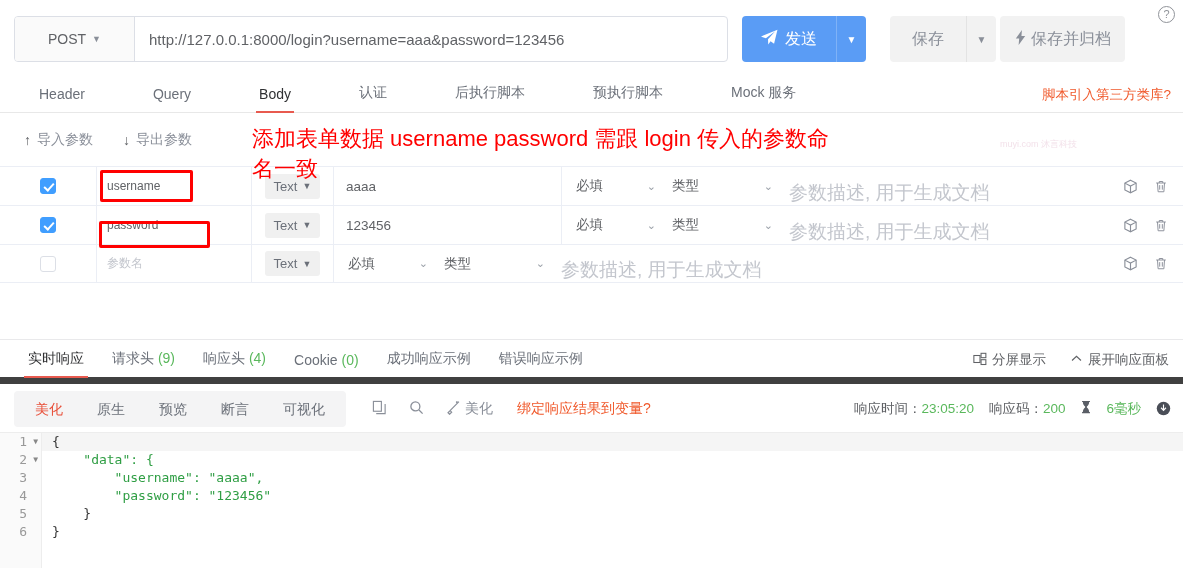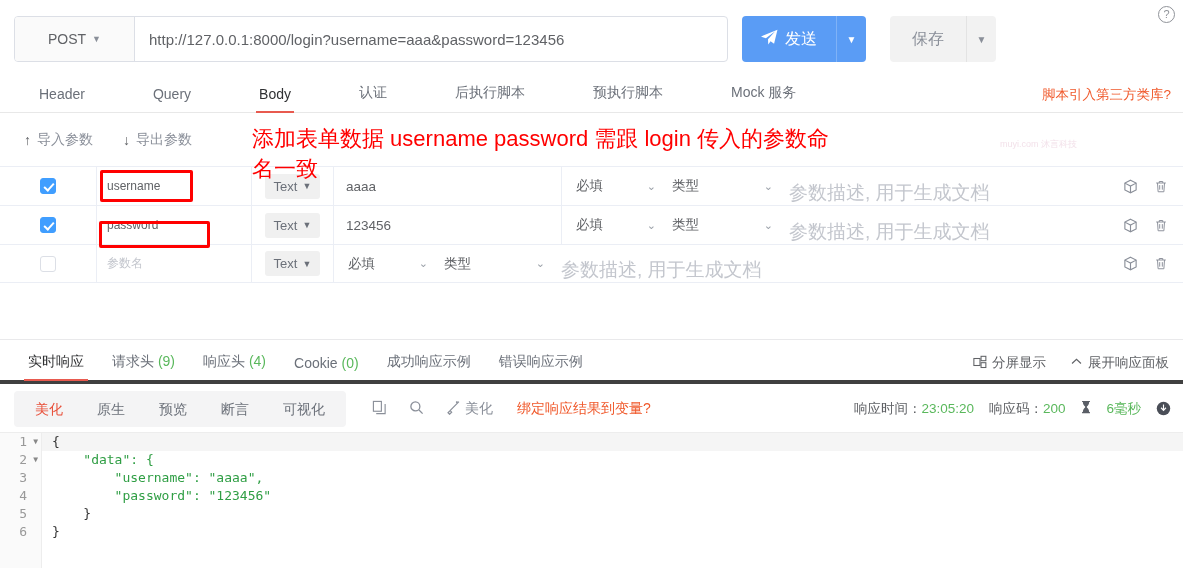--- a/index.html
+++ b/index.html
@@ -228,6 +228,14 @@
       </div>
     </div>
 
+    <div class="btn-archive">
+      <span>
+        <svg width="13" height="15" viewBox="0 0 10 16" fill="#8a8f99">
+            <path d="M6.5 0 0 9h3.6L3 16 10 6.5H6z"></path>
+          </svg>
+      </span>
+      <span>保存并归档</span>
+    </div>
 
     <div class="help-q">?</div>
   </div>

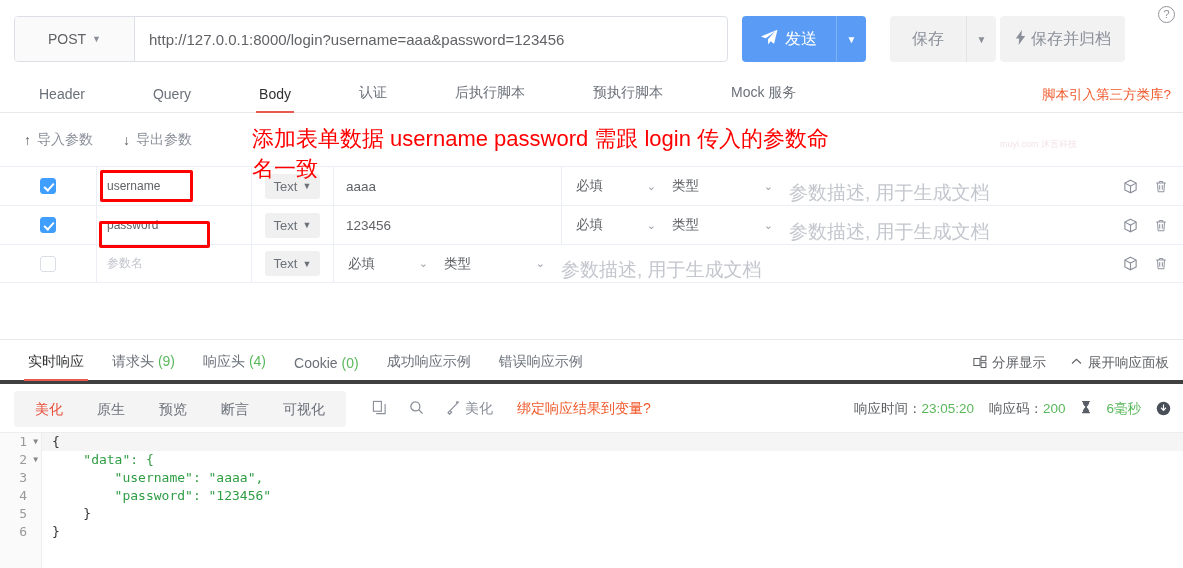--- a/index.html
+++ b/index.html
@@ -140,7 +140,7 @@
   .rtabs {
     position: absolute; left: 0; top: 344px; width: 1183px; height: 40px;
     display: flex; align-items: flex-end; padding-left: 14px;
-    border-bottom: 4px solid #404040;
+    border-bottom: 7px solid #404040;
   }
   .rtab { position: relative; padding: 0 14px 9px; font-size: 14px; color:#6b7079; cursor:pointer; white-space:nowrap;}
   .rtab.active { color:#303133; font-weight:500; }

